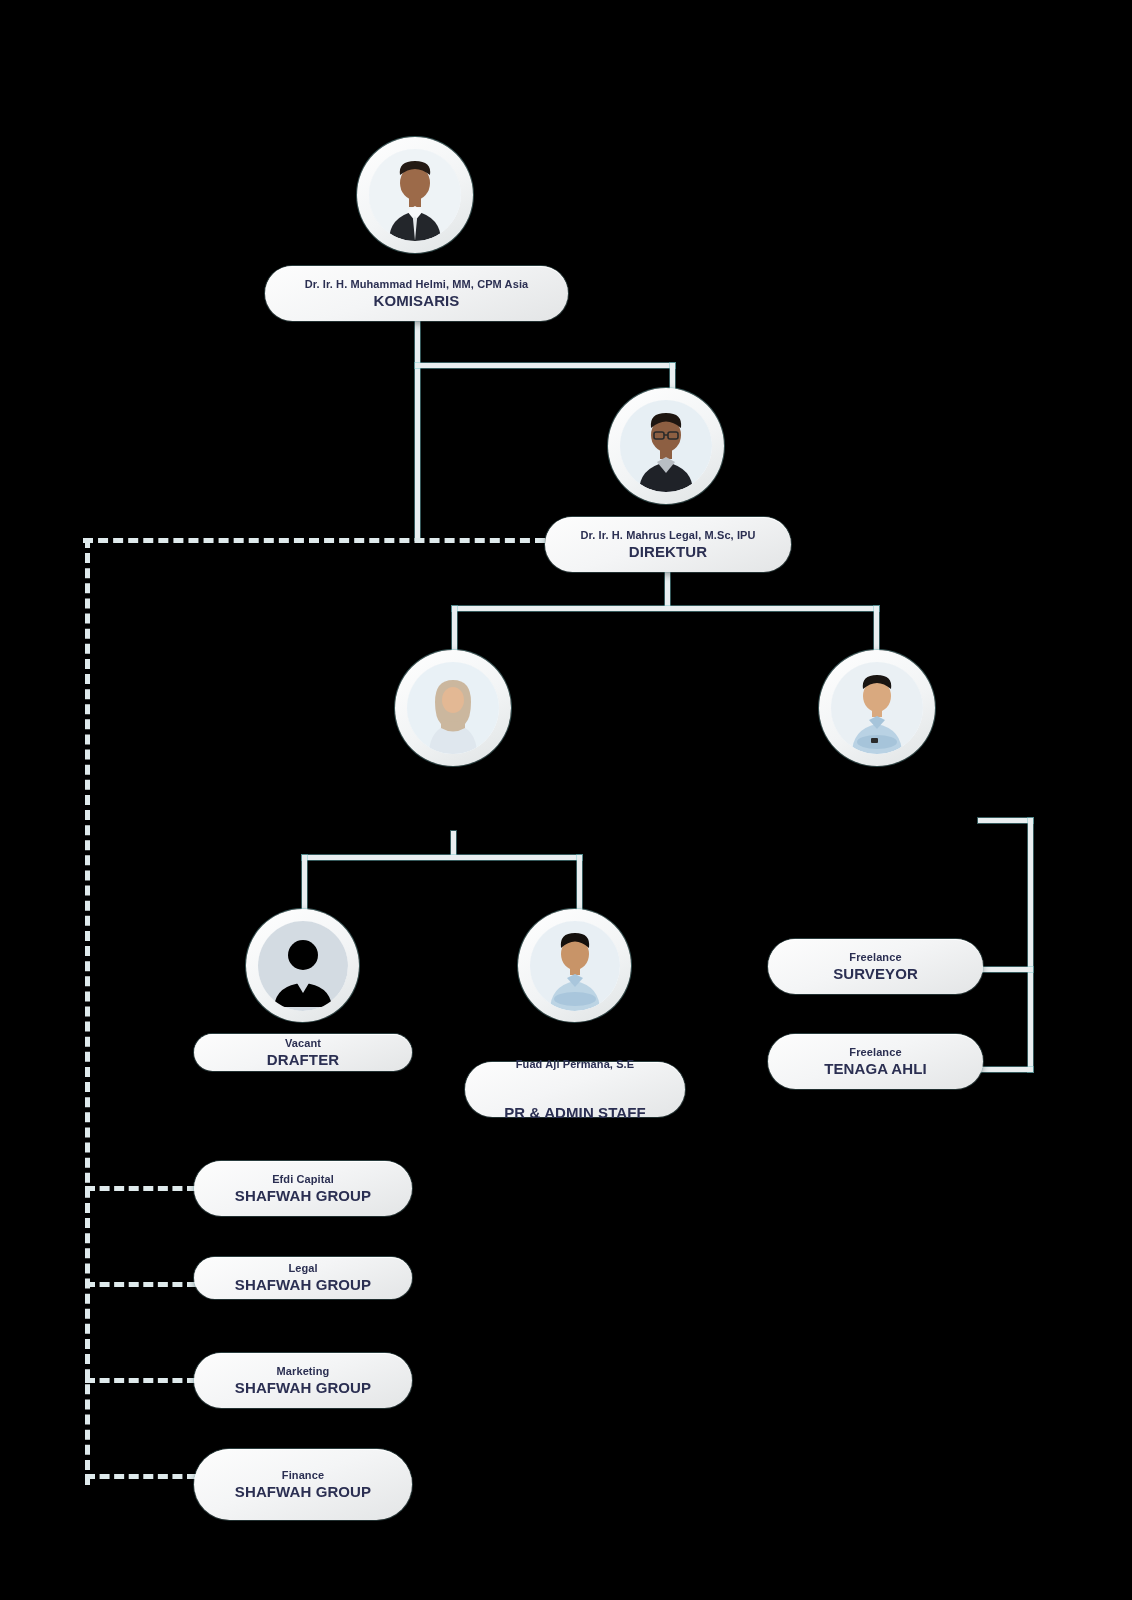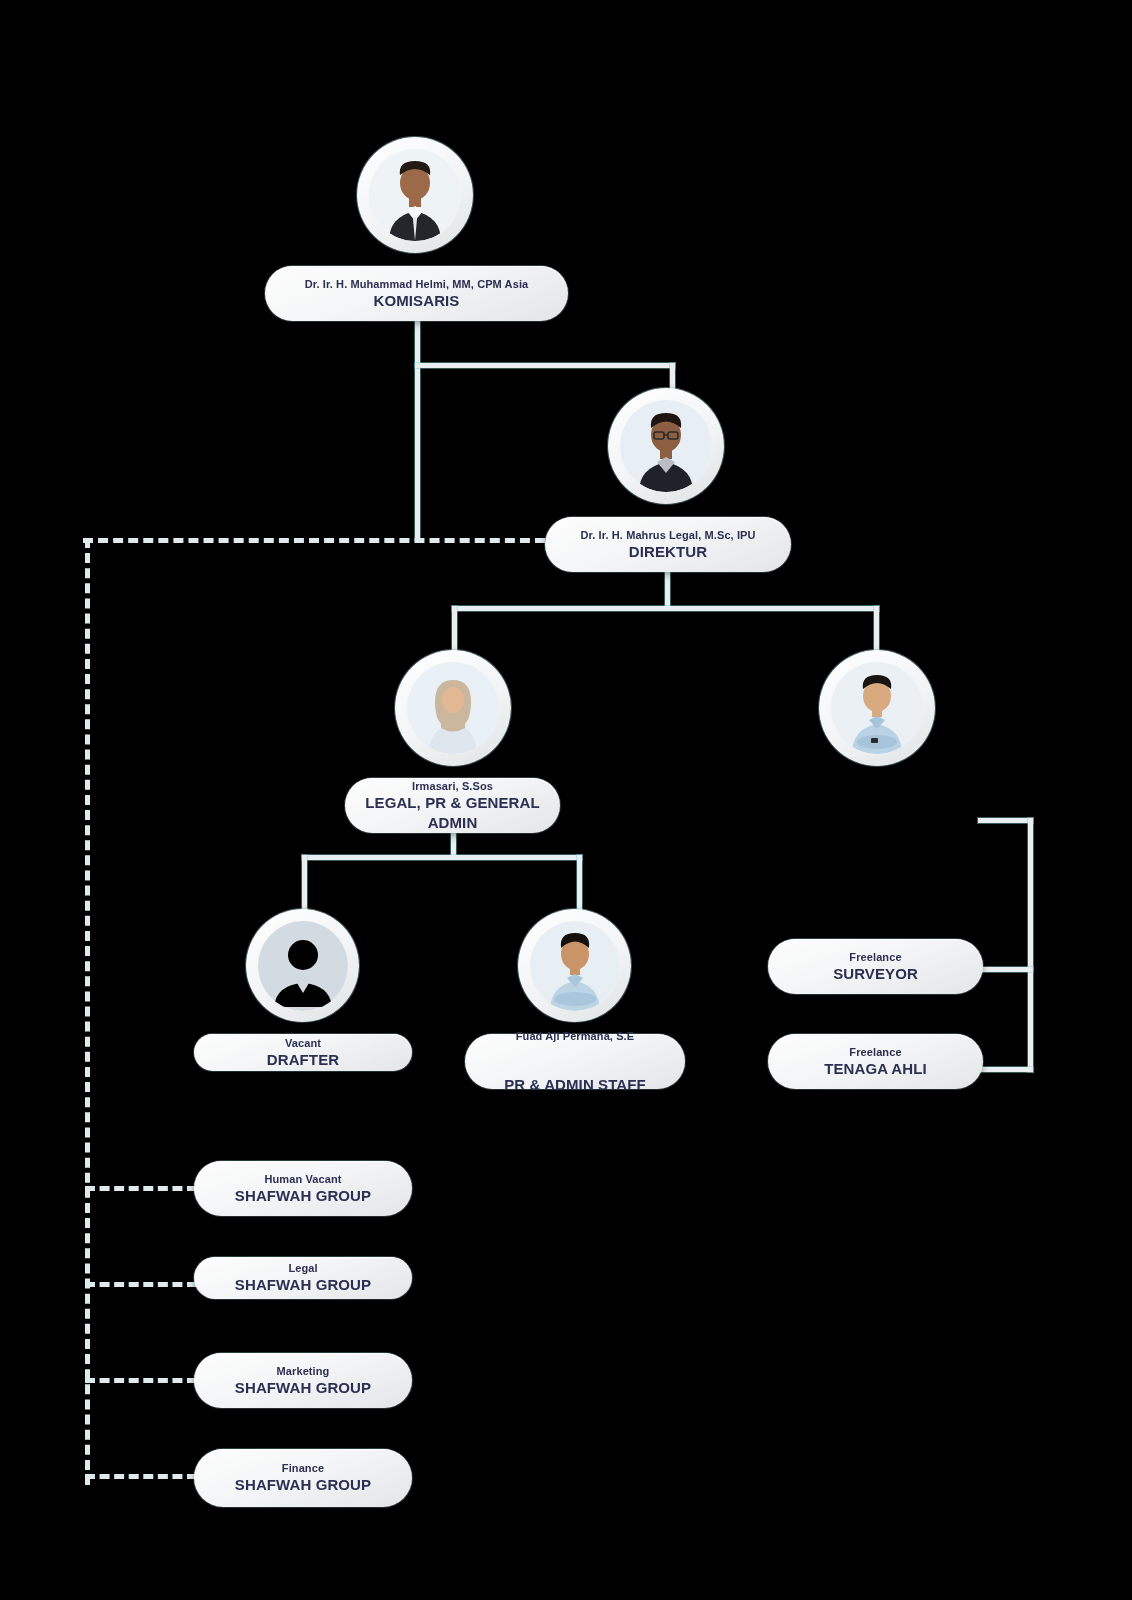--- a/index.html
+++ b/index.html
@@ -211,10 +211,6 @@
     <span class="ln2">DIREKTUR</span>
   </div>
 
-  <div class="pill" style="left:345px;top:778px;width:215px;height:55px;">
-    <span class="ln1">Irmasari, S.Sos</span>
-    <span class="ln2">LEGAL, PR &amp; GENERAL ADMIN</span>
-  </div>
 
 
   <div class="pill" style="left:194px;top:1034px;width:218px;height:37px;">

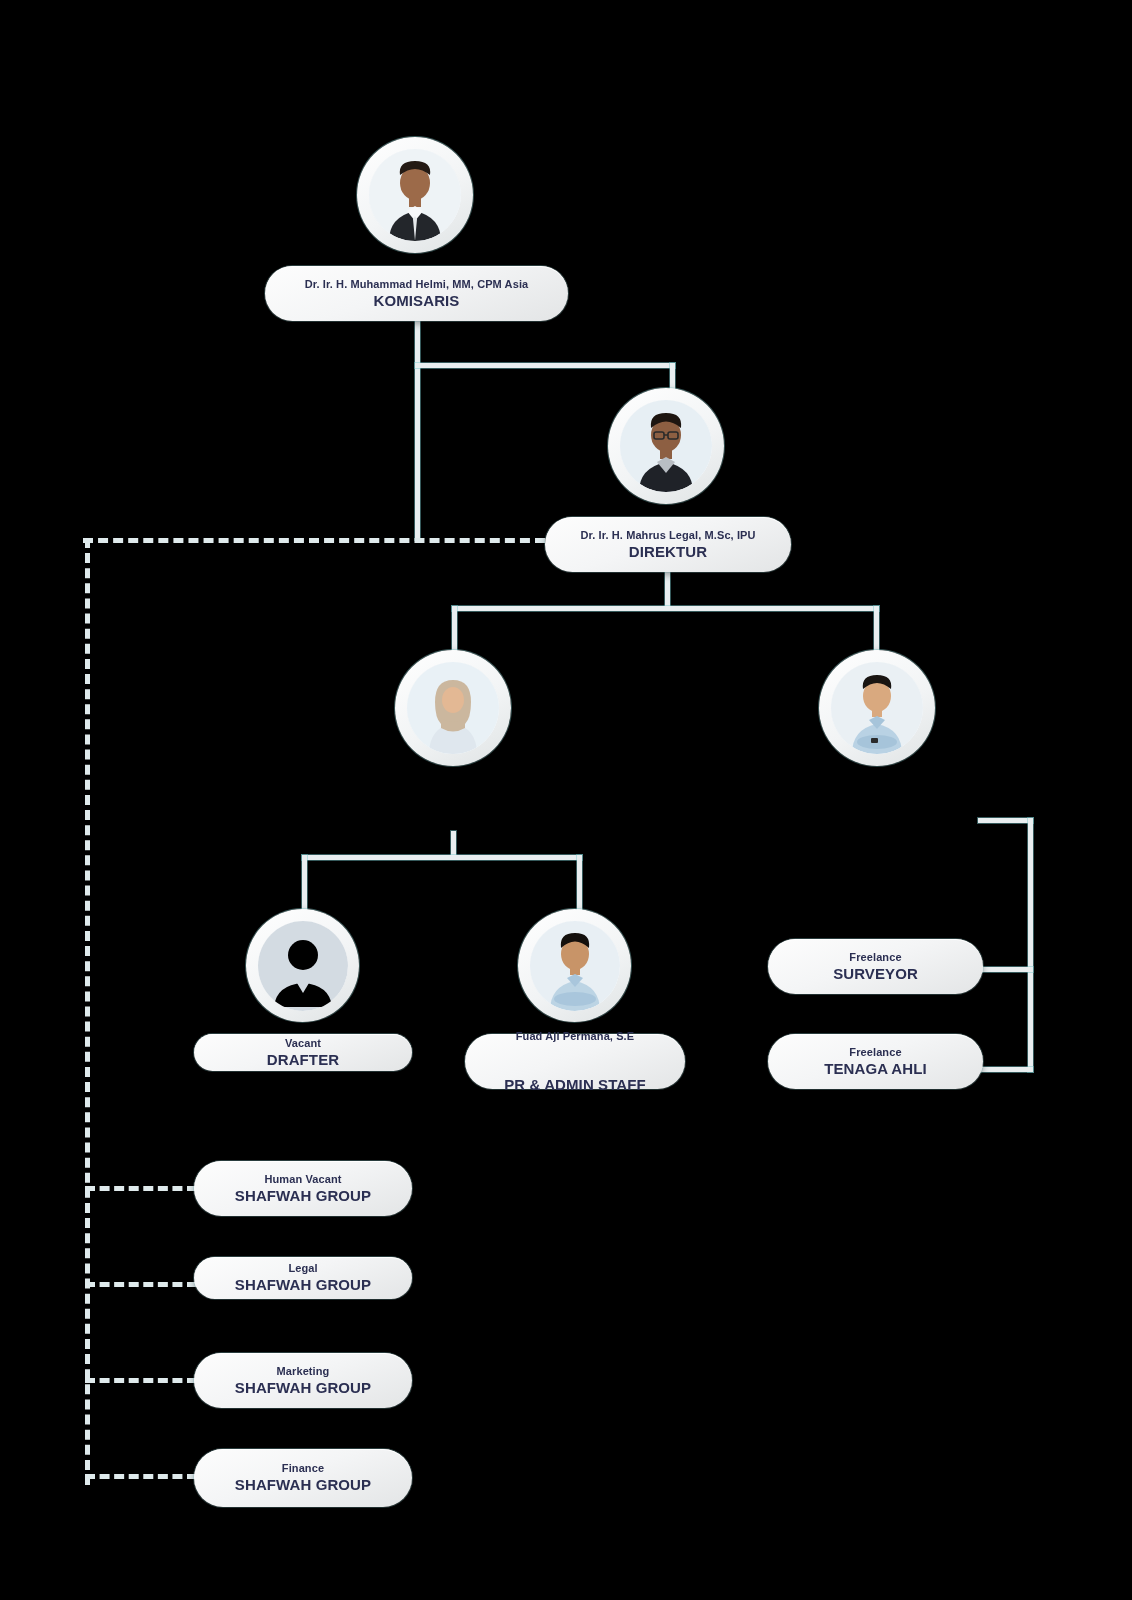--- a/index.html
+++ b/index.html
@@ -218,7 +218,7 @@
     <span class="ln2">DRAFTER</span>
   </div>
 
-  <div class="pill" style="left:465px;top:1034px;width:220px;height:55px;gap:32px;">
+  <div class="pill" style="left:465px;top:1062px;width:220px;height:55px;gap:32px;">
     <span class="ln1">Fuad Aji Permana, S.E</span>
     <span class="ln2">PR &amp; ADMIN STAFF</span>
   </div>

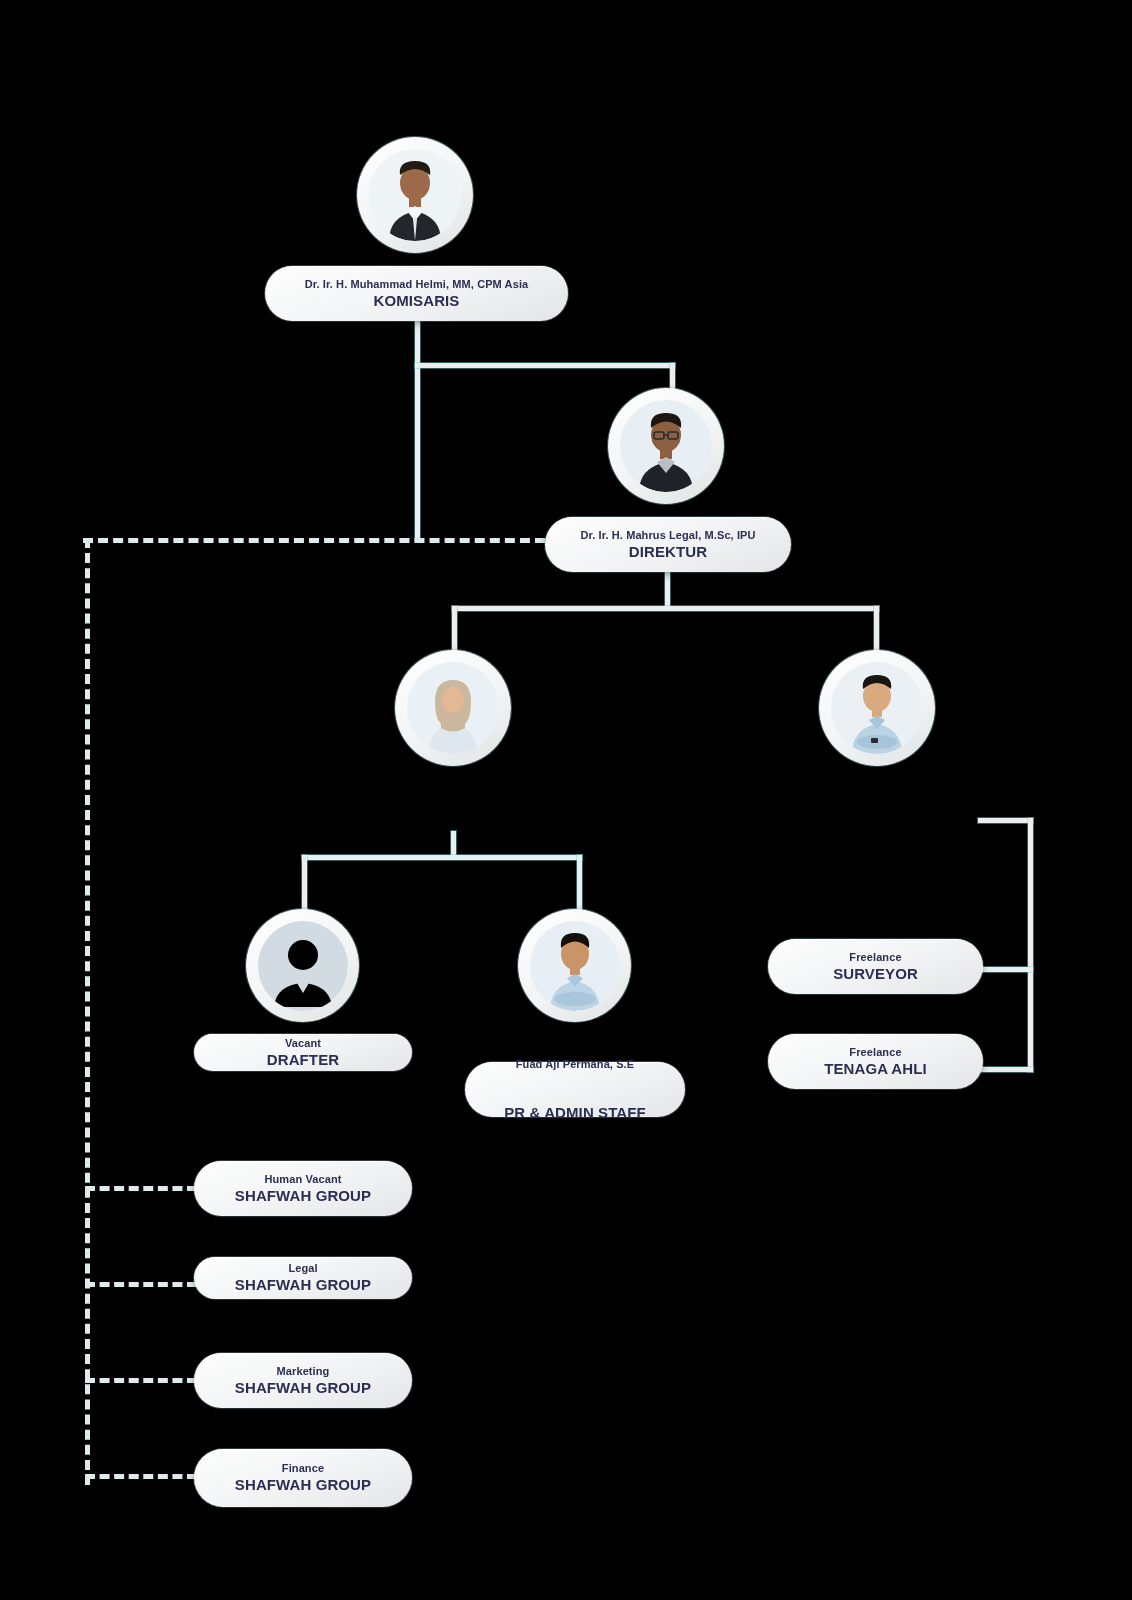--- a/index.html
+++ b/index.html
@@ -234,7 +234,7 @@
   </div>
 
   <div class="pill" style="left:194px;top:1161px;width:218px;height:55px;">
-    <span class="ln1">Human Vacant</span>
+    <span class="ln1">Efdi Capital</span>
     <span class="ln2">SHAFWAH GROUP</span>
   </div>
 

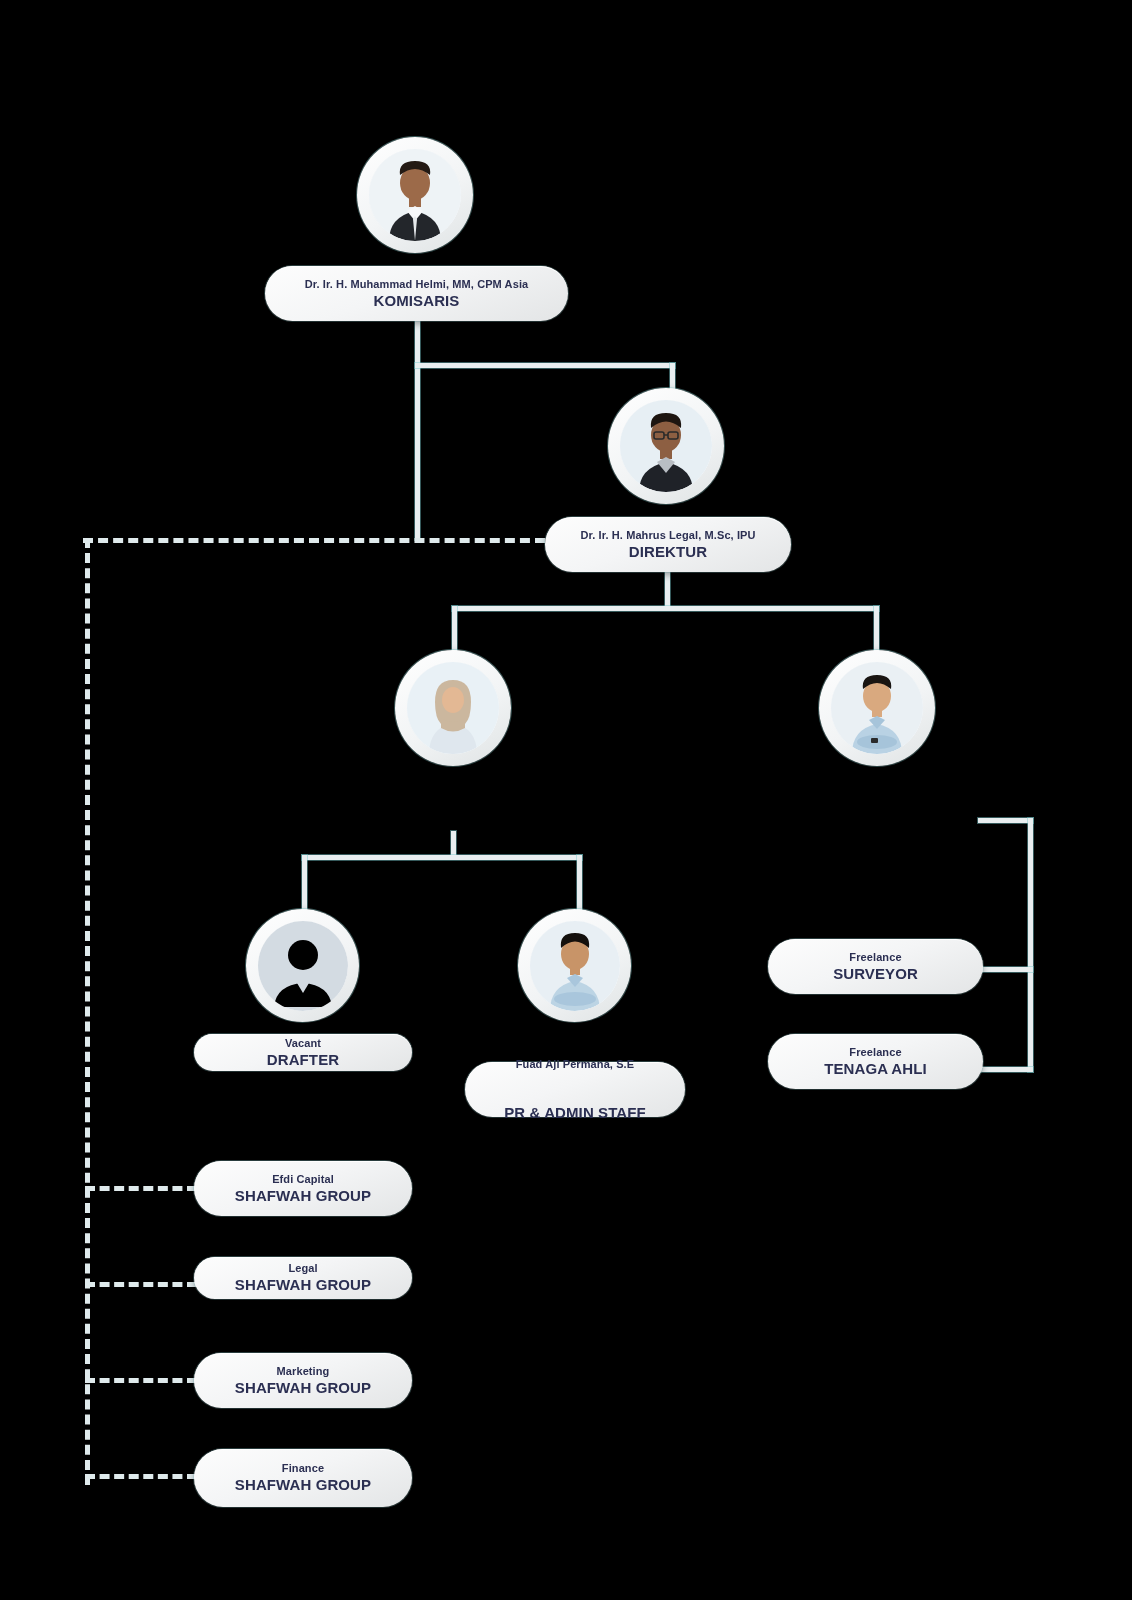--- a/index.html
+++ b/index.html
@@ -248,7 +248,7 @@
     <span class="ln2">SHAFWAH GROUP</span>
   </div>
 
-  <div class="pill" style="left:194px;top:1449px;width:218px;height:58px;">
+  <div class="pill" style="left:194px;top:1449px;width:218px;height:71px;">
     <span class="ln1">Finance</span>
     <span class="ln2">SHAFWAH GROUP</span>
   </div>

